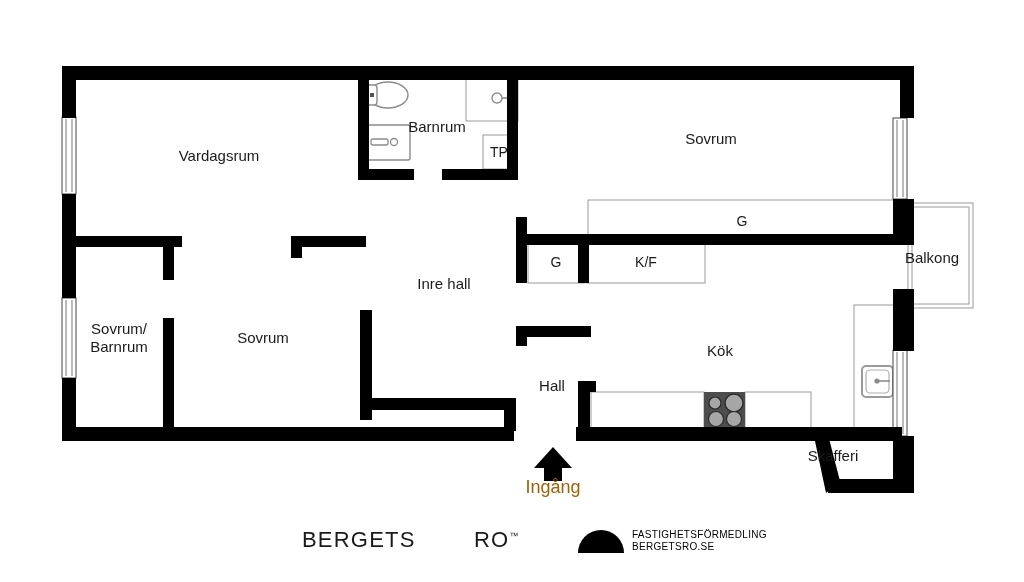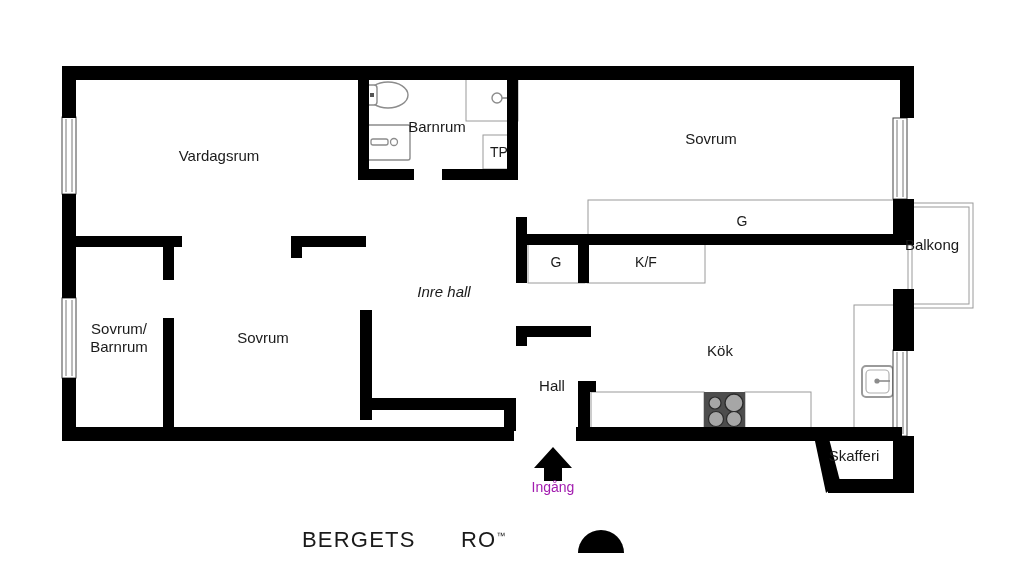--- a/index.html
+++ b/index.html
@@ -292,7 +292,7 @@
 
   <div class="room-label" style="left:552px; top:386px;">Hall</div>
 
-  <div class="room-label" style="left:932px; top:245px;">Balkong</div>
+  <div class="room-label" style="left:932px; top:258px;">Balkong</div>
 
   <div class="room-label" style="left:854px; top:456px;">Skafferi</div>
 

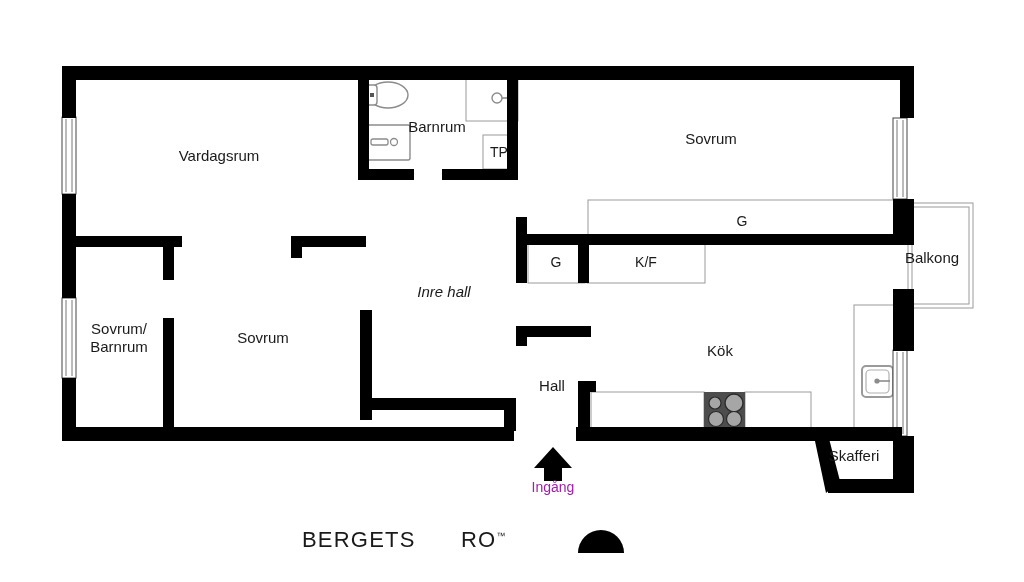--- a/index.html
+++ b/index.html
@@ -281,7 +281,7 @@
 
   <div class="room-label" style="left:711px; top:139px;">Sovrum</div>
 
-  <div class="room-label" style="left:444px; top:292px;font-style:italic;">Inre hall</div>
+  <div class="room-label" style="left:444px; top:284px;">Inre hall</div>
 
   <div class="room-label" style="left:119px; top:338px;">Sovrum/
 Barnrum</div>

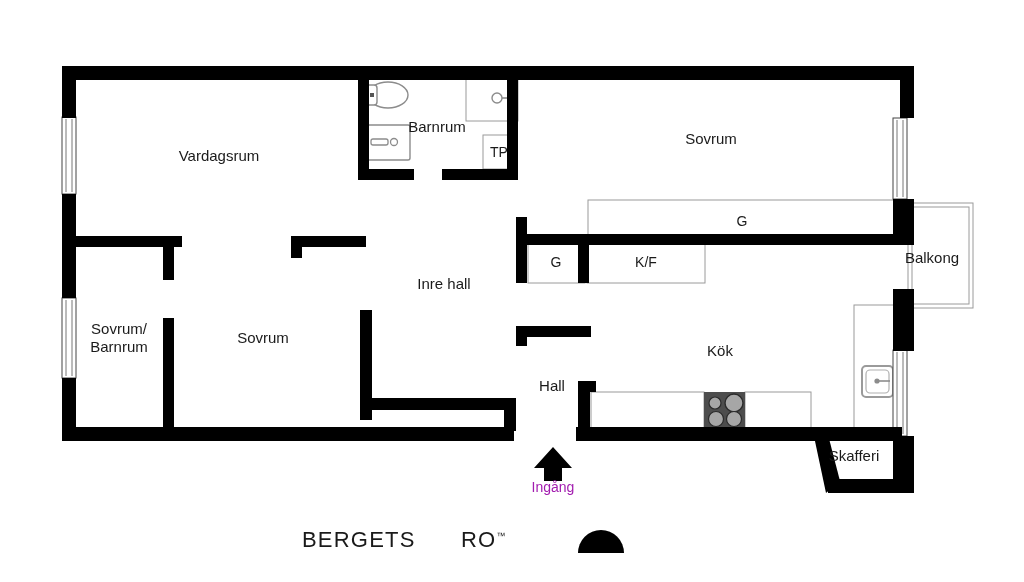--- a/index.html
+++ b/index.html
@@ -294,7 +294,7 @@
 
   <div class="room-label" style="left:932px; top:258px;">Balkong</div>
 
-  <div class="room-label" style="left:854px; top:456px;">Skafferi</div>
+  <div class="room-label" style="left:833px; top:456px;">Skafferi</div>
 
   <div class="closet-label" style="left:499px; top:152px;">TP</div>
 

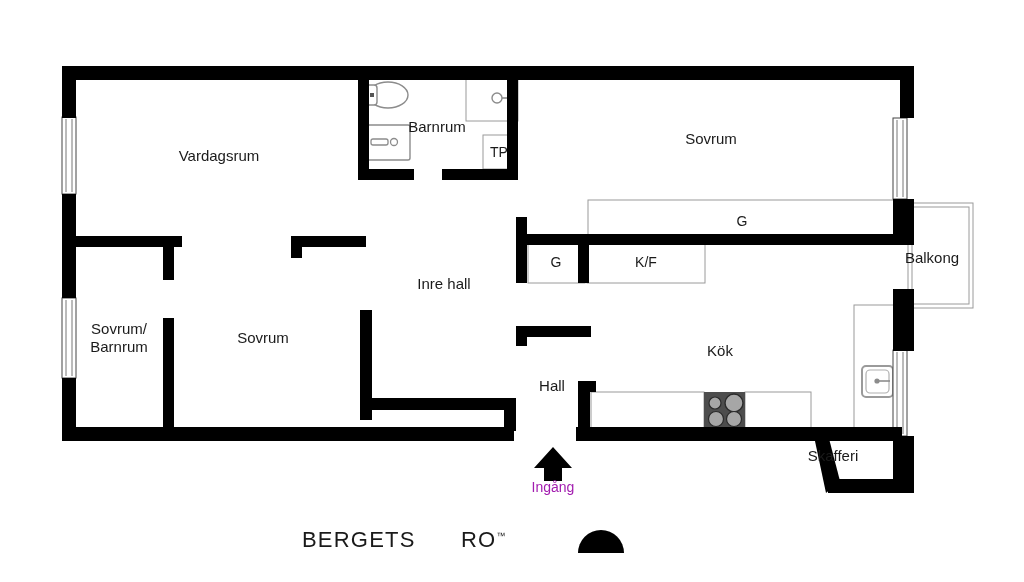--- a/index.html
+++ b/index.html
@@ -123,8 +123,8 @@
   .entrance-label {
     position: absolute;
     font-family: "Liberation Sans", sans-serif;
-    font-size: 14px;
-    color: #a21caf;
+    font-size: 18px;
+    color: #a16207;
     transform: translate(-50%, -50%);
   }
 </style>

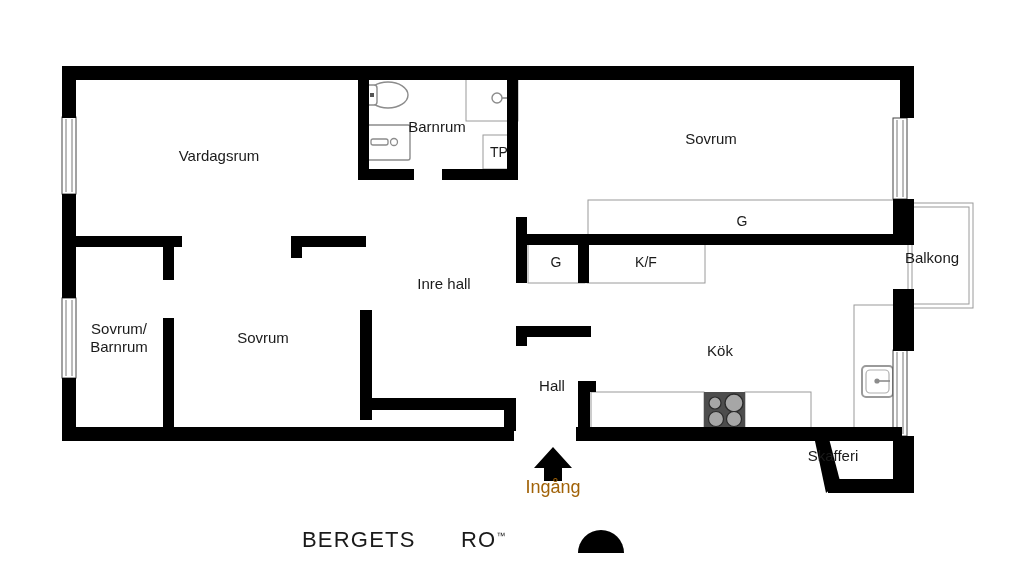--- a/index.html
+++ b/index.html
@@ -73,7 +73,7 @@
   }
   .brand-ro {
     position: absolute;
-    left: 461px;
+    left: 474px;
     top: 2px;
     font-family: "Liberation Sans", sans-serif;
     font-size: 22px;

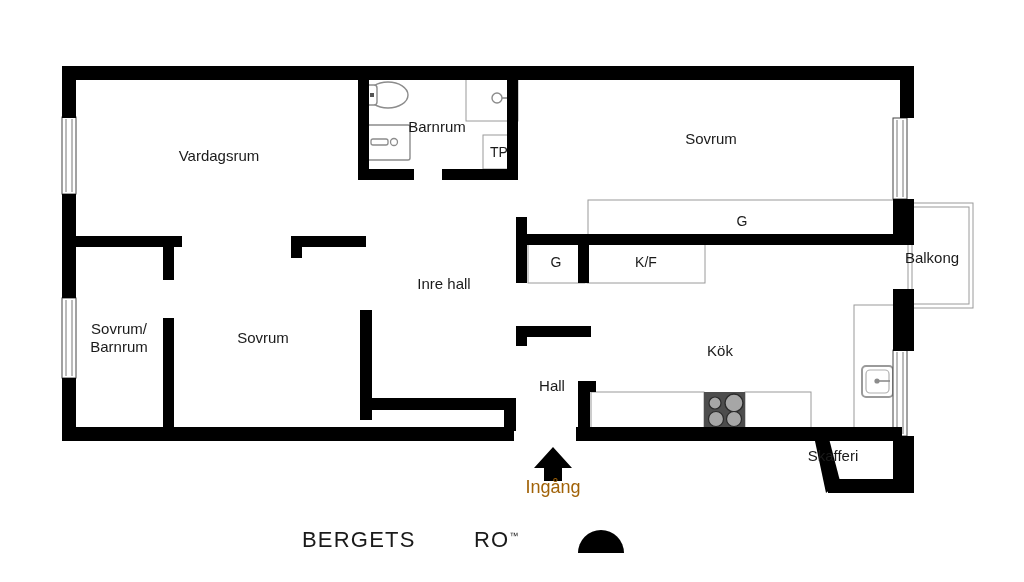--- a/index.html
+++ b/index.html
@@ -314,6 +314,10 @@
 
       <div class="logo-block">
         <div class="logo-dome"></div>
+        <div class="logo-text">
+          <span class="logo-line1">FASTIGHETSFÖRMEDLING</span>
+          <span class="logo-line2">BERGETSRO.SE</span>
+        </div>
       </div>
     </div>
   </div>

